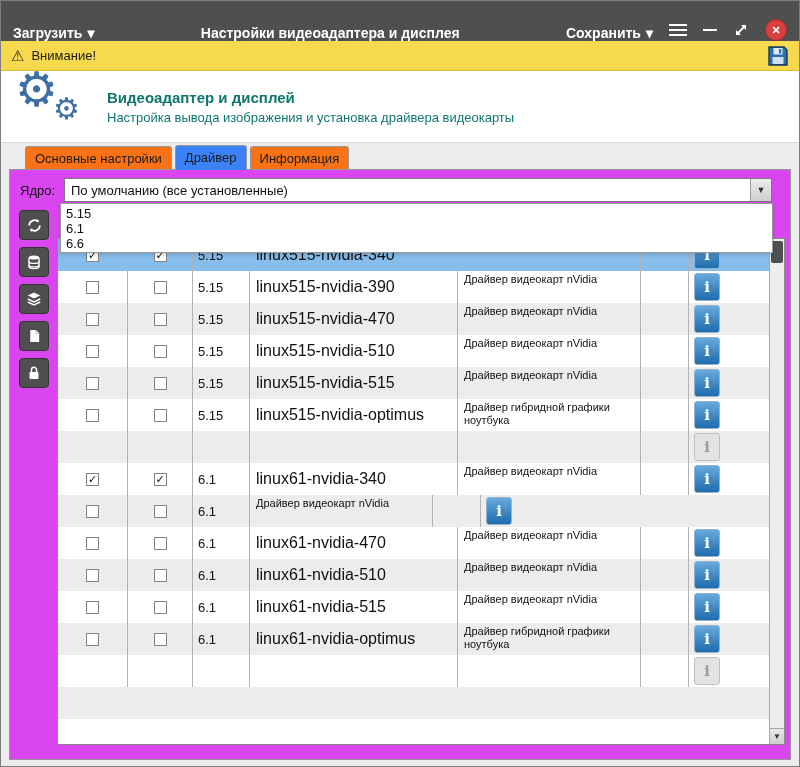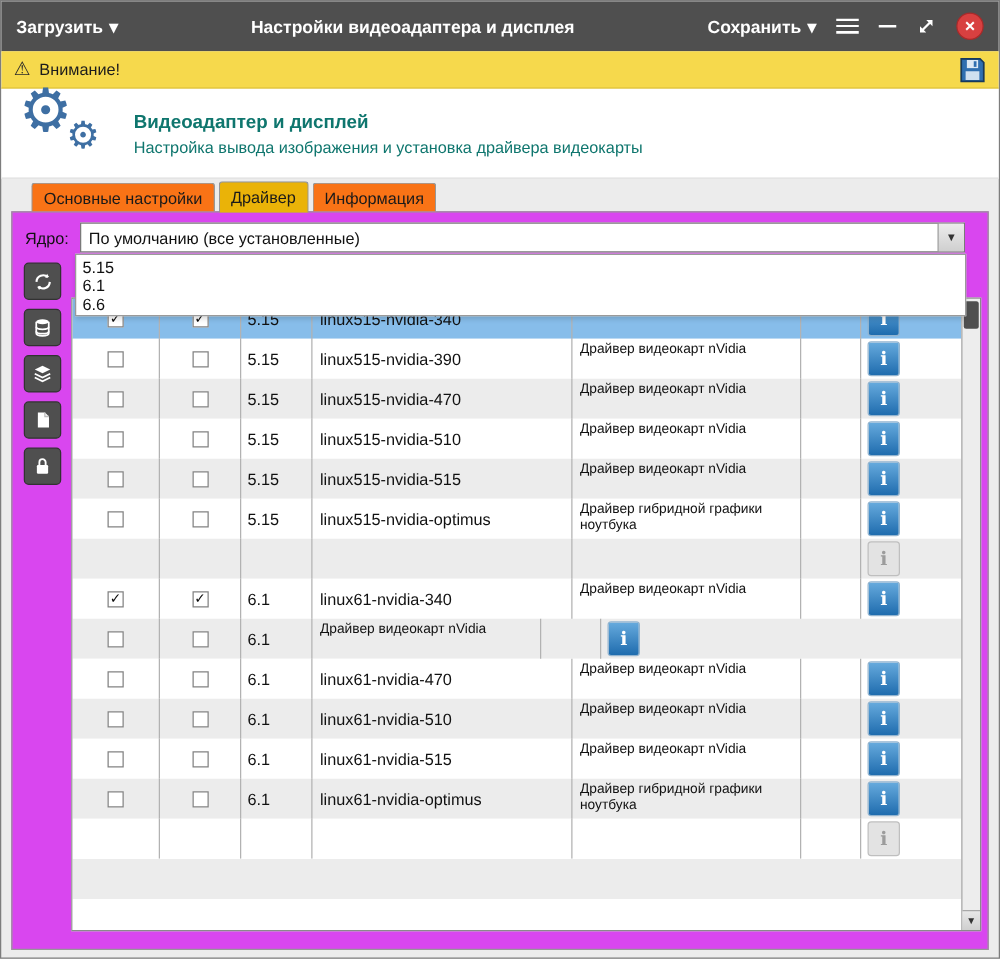--- a/index.html
+++ b/index.html
@@ -8,7 +8,7 @@
   .window { width:800px; height:767px; border:1px solid #7d7d7d; background:#ececec; overflow:hidden; position:relative; }
 
   
-  .titlebar { height:40px; background:#4f4f4f; display:flex; align-items:center; padding:0 12px; color:#fff; }
+  .titlebar { height:40px; background:#4f4f4f; display:flex; align-items:flex-end; padding:0 12px; color:#fff; }
   .tb-btn { display:flex; align-items:center; gap:5px; color:#fff; font-size:14px; font-weight:600; background:none; border:none; cursor:pointer; font-family:inherit; }
   .tb-title { flex:1; text-align:center; font-size:14px; font-weight:600; }
   .tb-right { display:flex; align-items:center; gap:16px; margin-left:16px; }

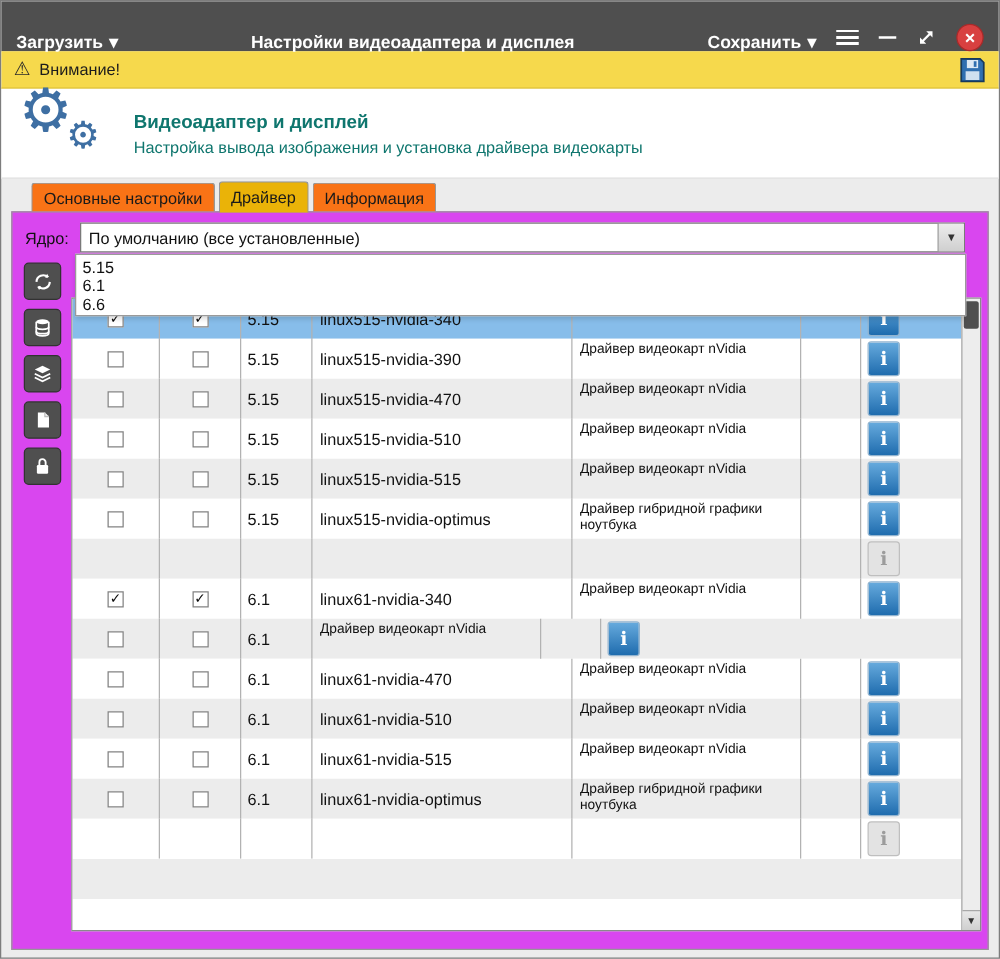--- a/index.html
+++ b/index.html
@@ -34,7 +34,7 @@
   
   .tabstrip { height:26px; margin:0 8px; padding-left:16px; display:flex; align-items:flex-end; position:relative; z-index:3; }
   .tab { font-size:13px; color:#1a1a1a; padding:4px 9px 3px; background:#f97316; border:1px solid #979797; border-bottom:none; border-radius:3px 3px 0 0; margin-right:3px; cursor:pointer; }
-  .tab.active { background:#eab308; padding-bottom:5px; margin-bottom:-1px; z-index:4; position:relative; }
+  .tab.active { background:#3b82f6; padding-bottom:5px; margin-bottom:-1px; z-index:4; position:relative; }
 
   
   .panel { position:relative; margin:0 8px 8px; height:591px; background:#d946ef; border:1px solid #979797; }

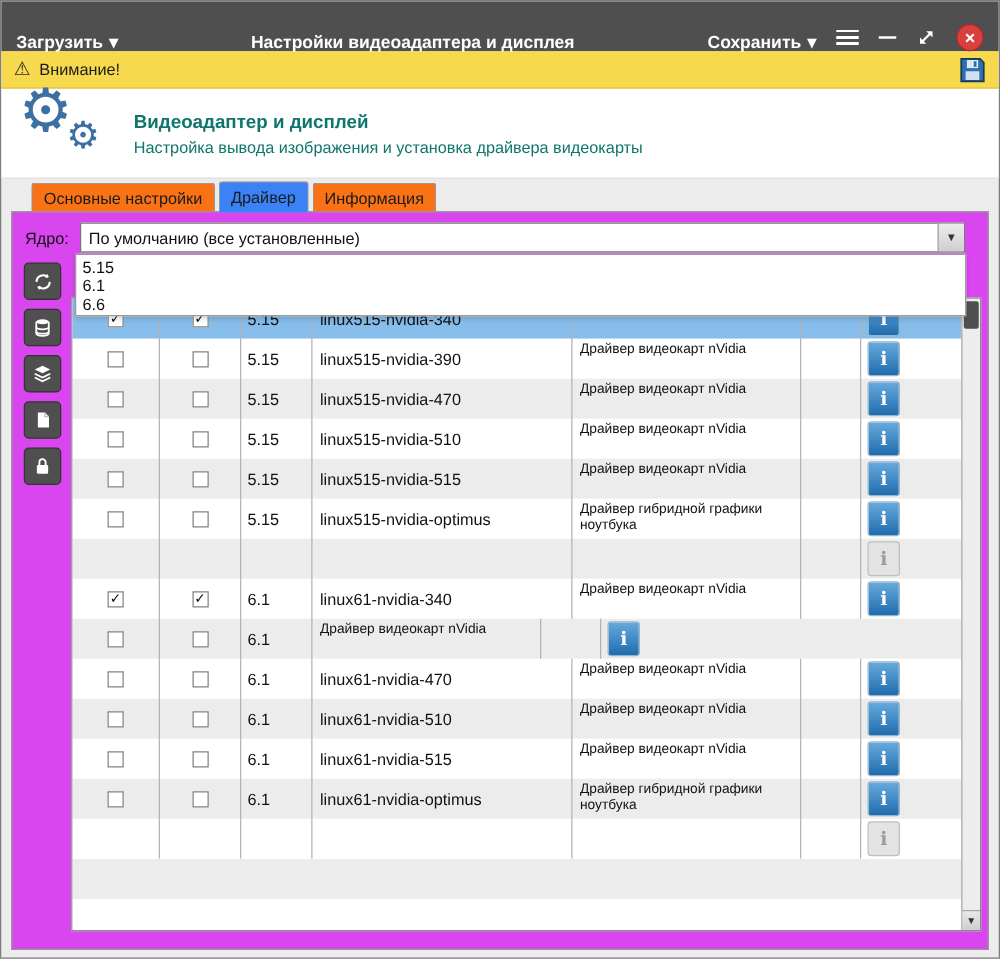--- a/index.html
+++ b/index.html
@@ -60,7 +60,7 @@
   .c-cb1 { width:70px; display:flex; align-items:center; justify-content:center; }
   .c-cb2 { width:65px; display:flex; align-items:center; justify-content:center; }
   .c-kernel { width:57px; display:flex; align-items:center; padding:0 5px; font-size:13px; color:#111; }
-  .c-name { width:208px; display:flex; align-items:center; padding:0 6px; font-size:13px; color:#111; white-space:nowrap; }
+  .c-name { width:208px; display:flex; align-items:center; padding:0 6px; font-size:16px; color:#111; white-space:nowrap; }
   .c-desc { width:183px; padding:2px 6px 0; font-size:11px; line-height:13px; color:#111; }
   .c-spacer { width:48px; }
   .c-info { flex:1; border-right:none; display:flex; align-items:center; padding-left:5px; }

